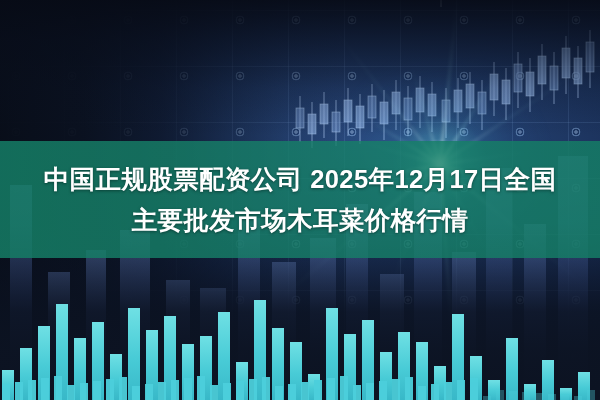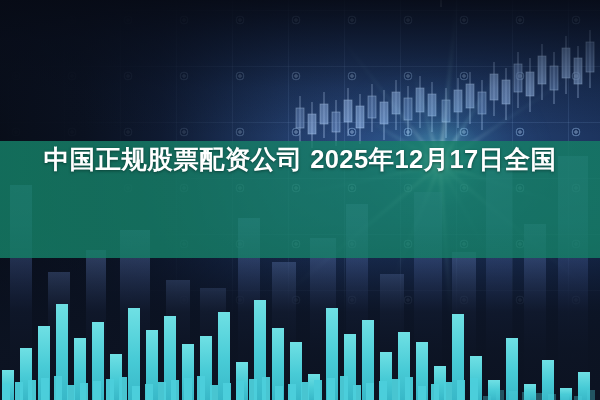--- a/index.html
+++ b/index.html
@@ -130,7 +130,7 @@
     display: flex;
     flex-direction: column;
     align-items: center;
-    justify-content: flex-start;
+    justify-content: center;
     gap: 4px;
     z-index: 40;
   }

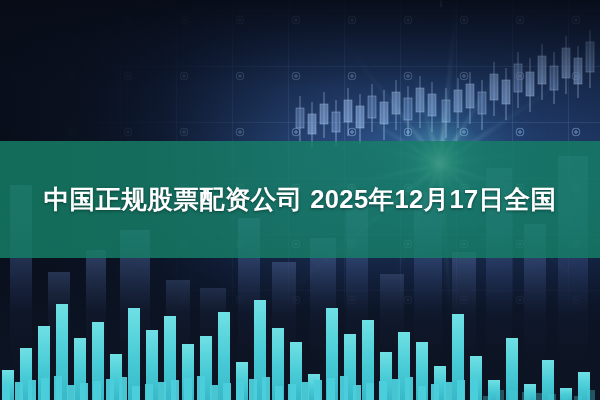--- a/index.html
+++ b/index.html
@@ -383,6 +383,7 @@
   <div class="green-band"></div>
   <div class="title-block">
     <div class="title-line">中国正规股票配资公司 2025年12月17日全国</div>
+    <div class="title-line">主要批发市场木耳菜价格行情</div>
   </div>
 
 </div>

